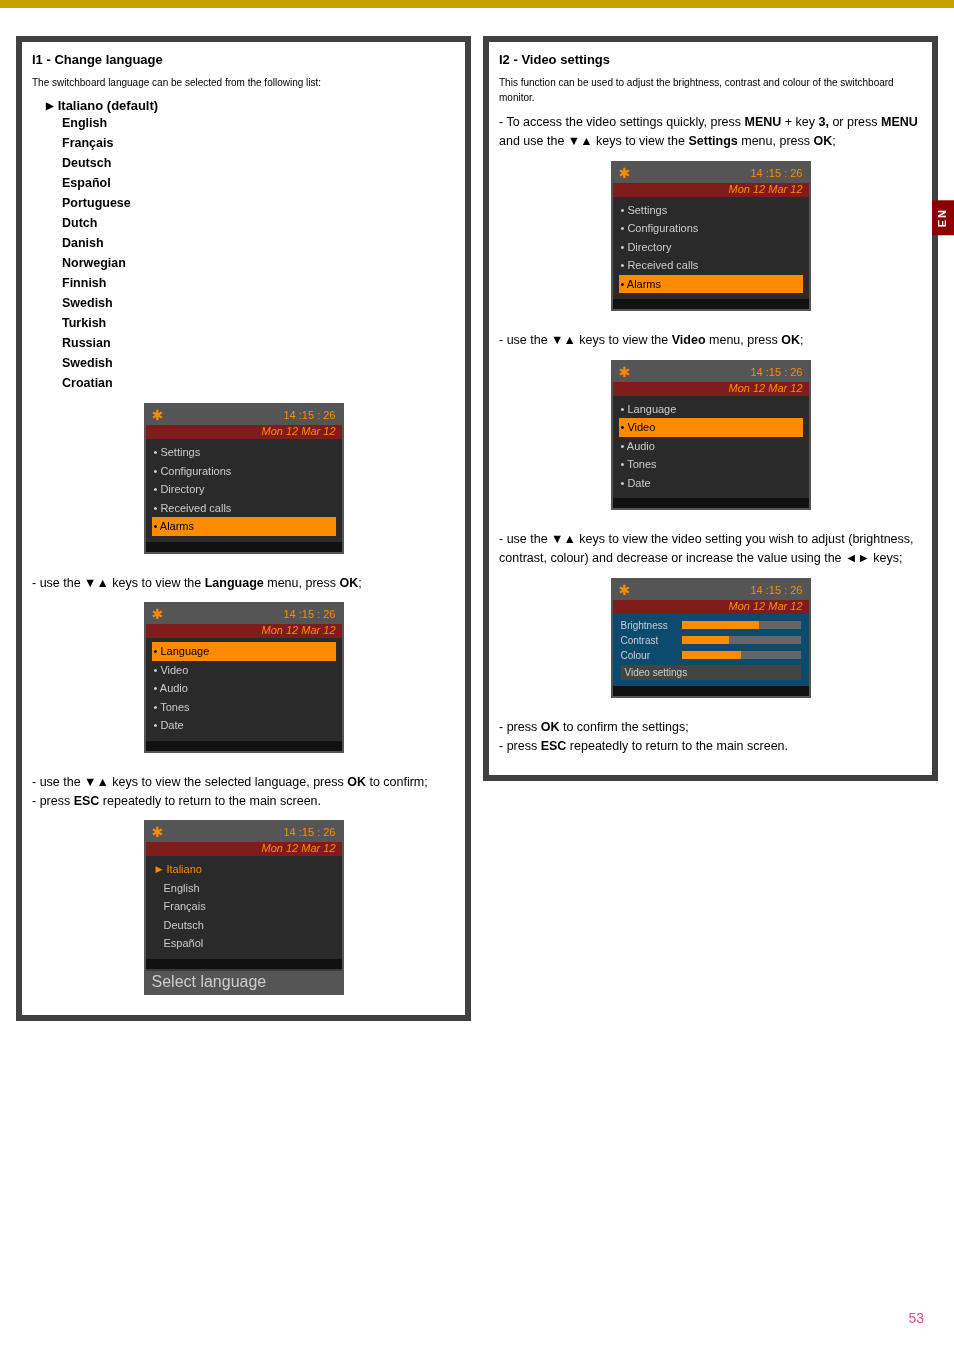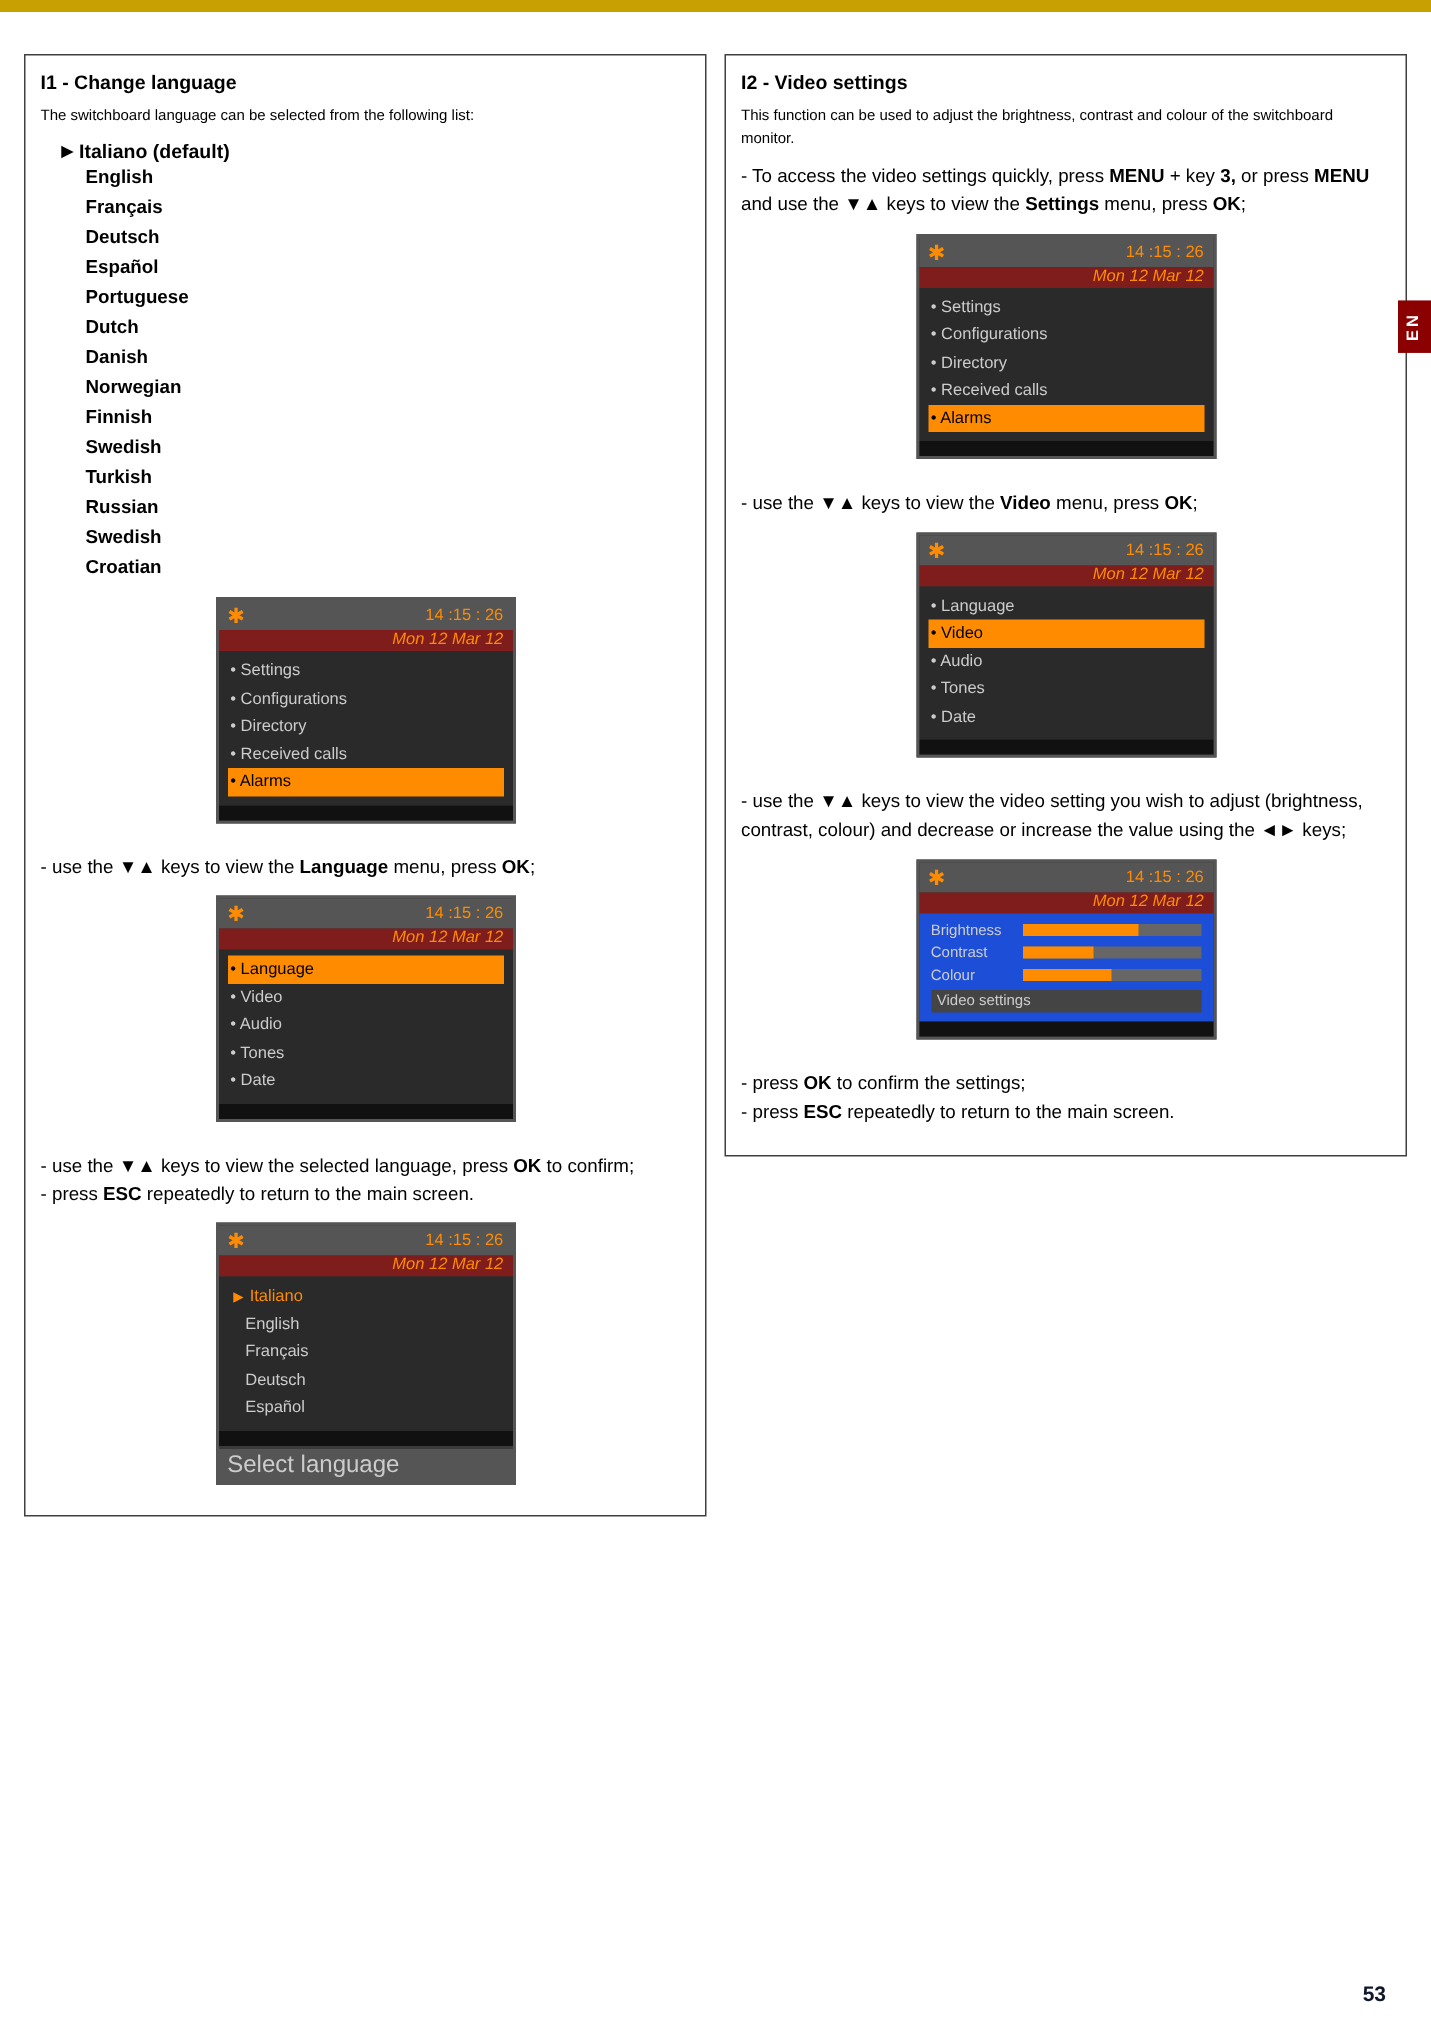--- a/index.html
+++ b/index.html
@@ -63,7 +63,7 @@
     }
 
     .section-box {
-      border: 1px solid #404040;
+      border: 6px solid #404040;
       padding: 10px;
     }
 

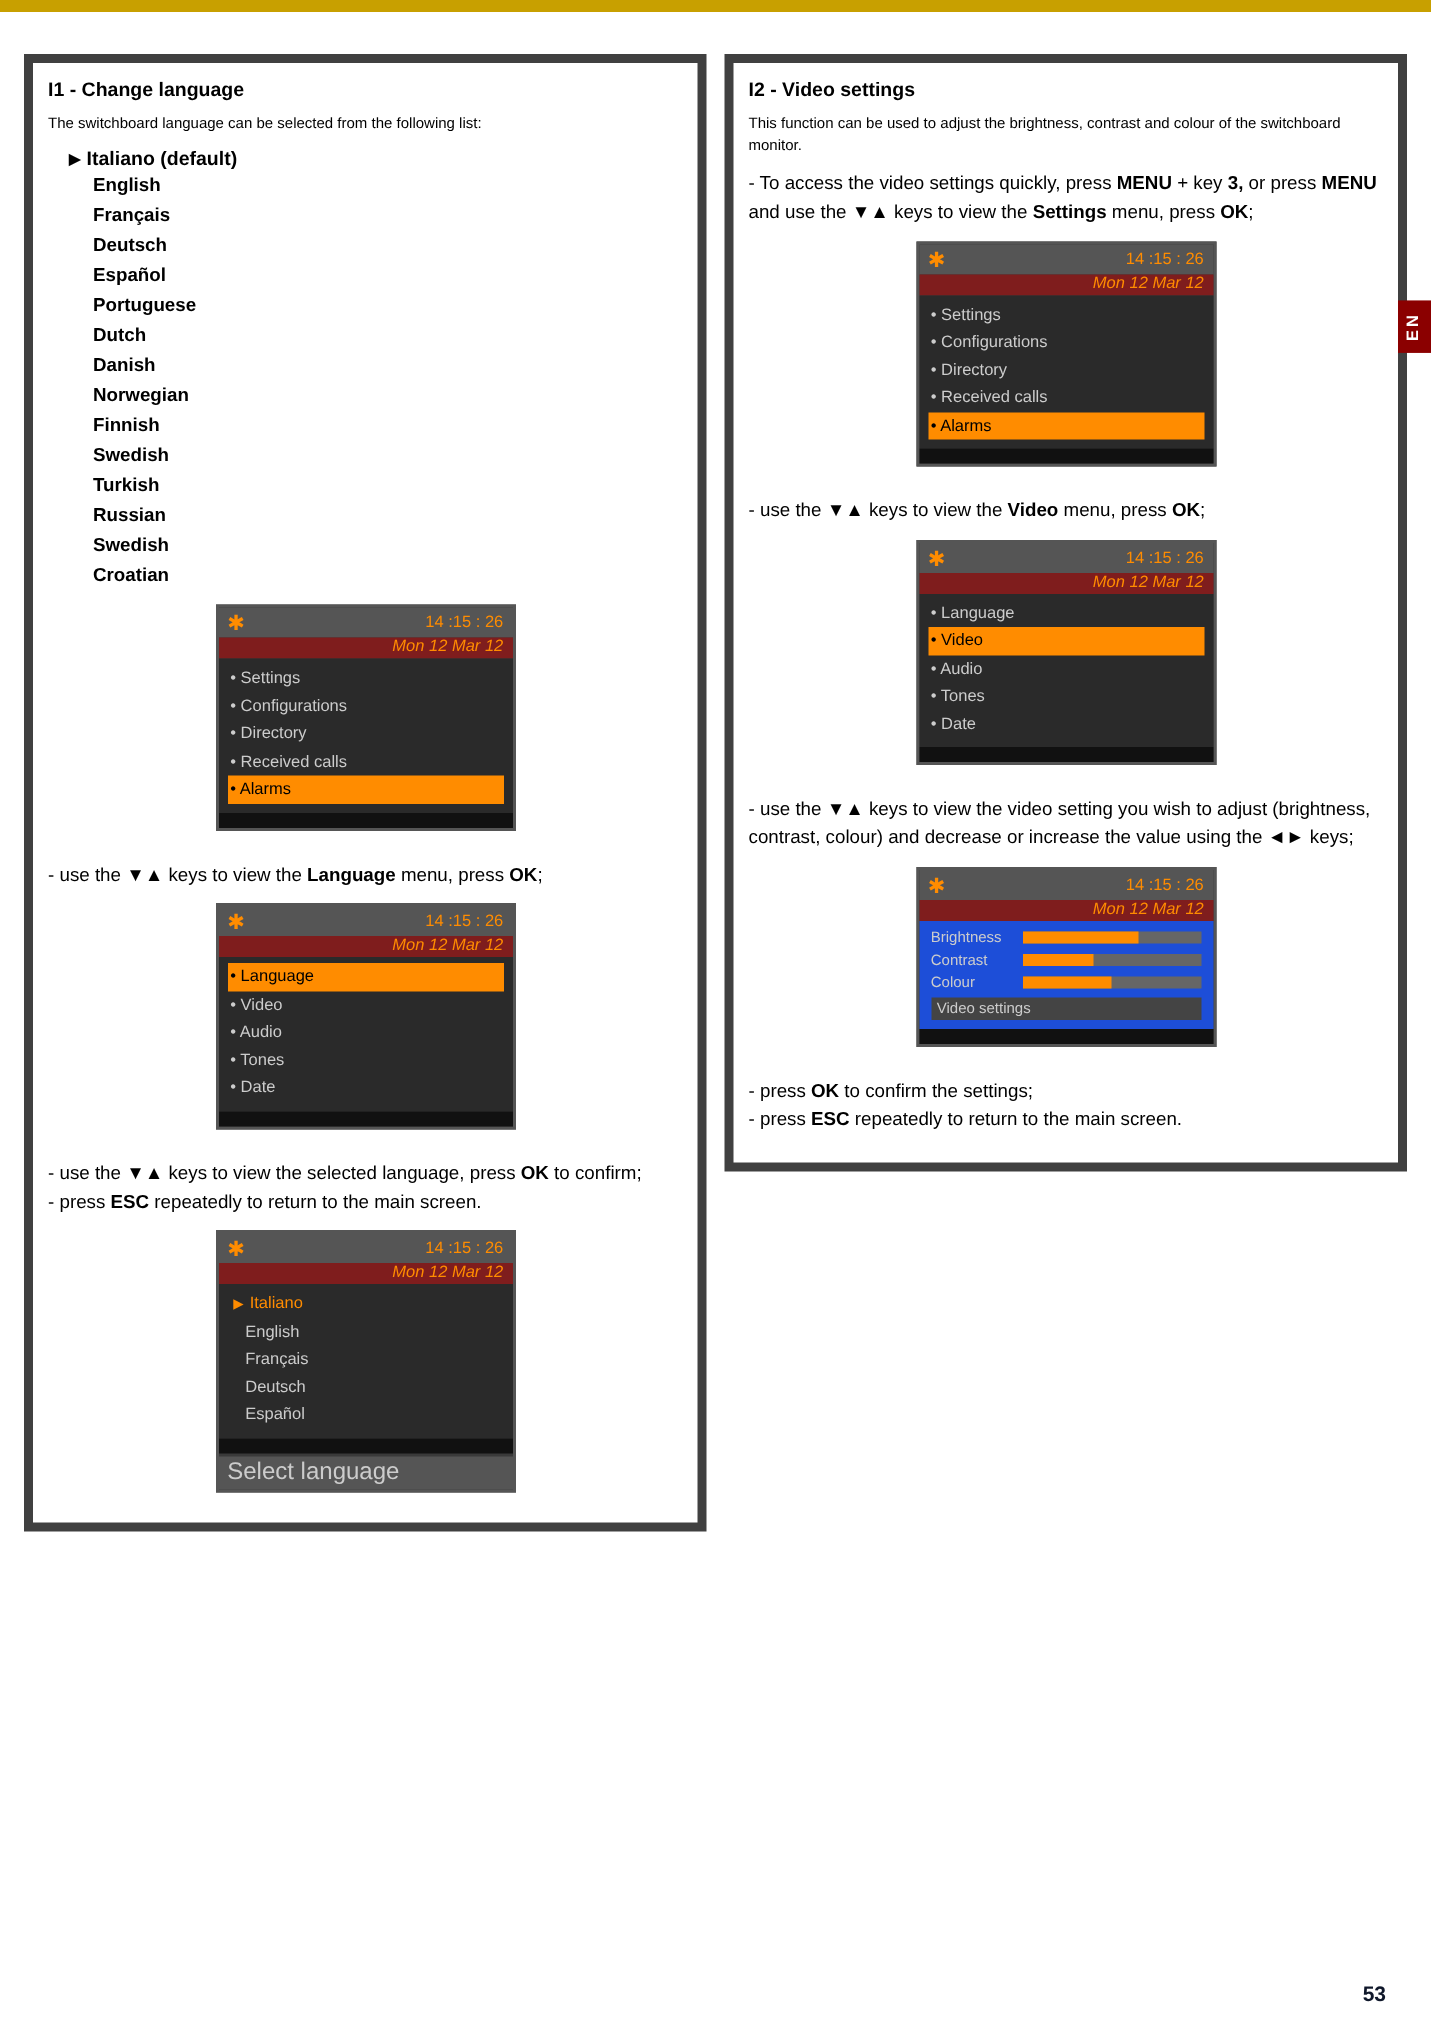--- a/index.html
+++ b/index.html
@@ -177,7 +177,7 @@
 
     
     .monitor-settings-body {
-      background: #1d4ed8;
+      background: #0c4a6e;
       padding: 6px 8px;
     }
 

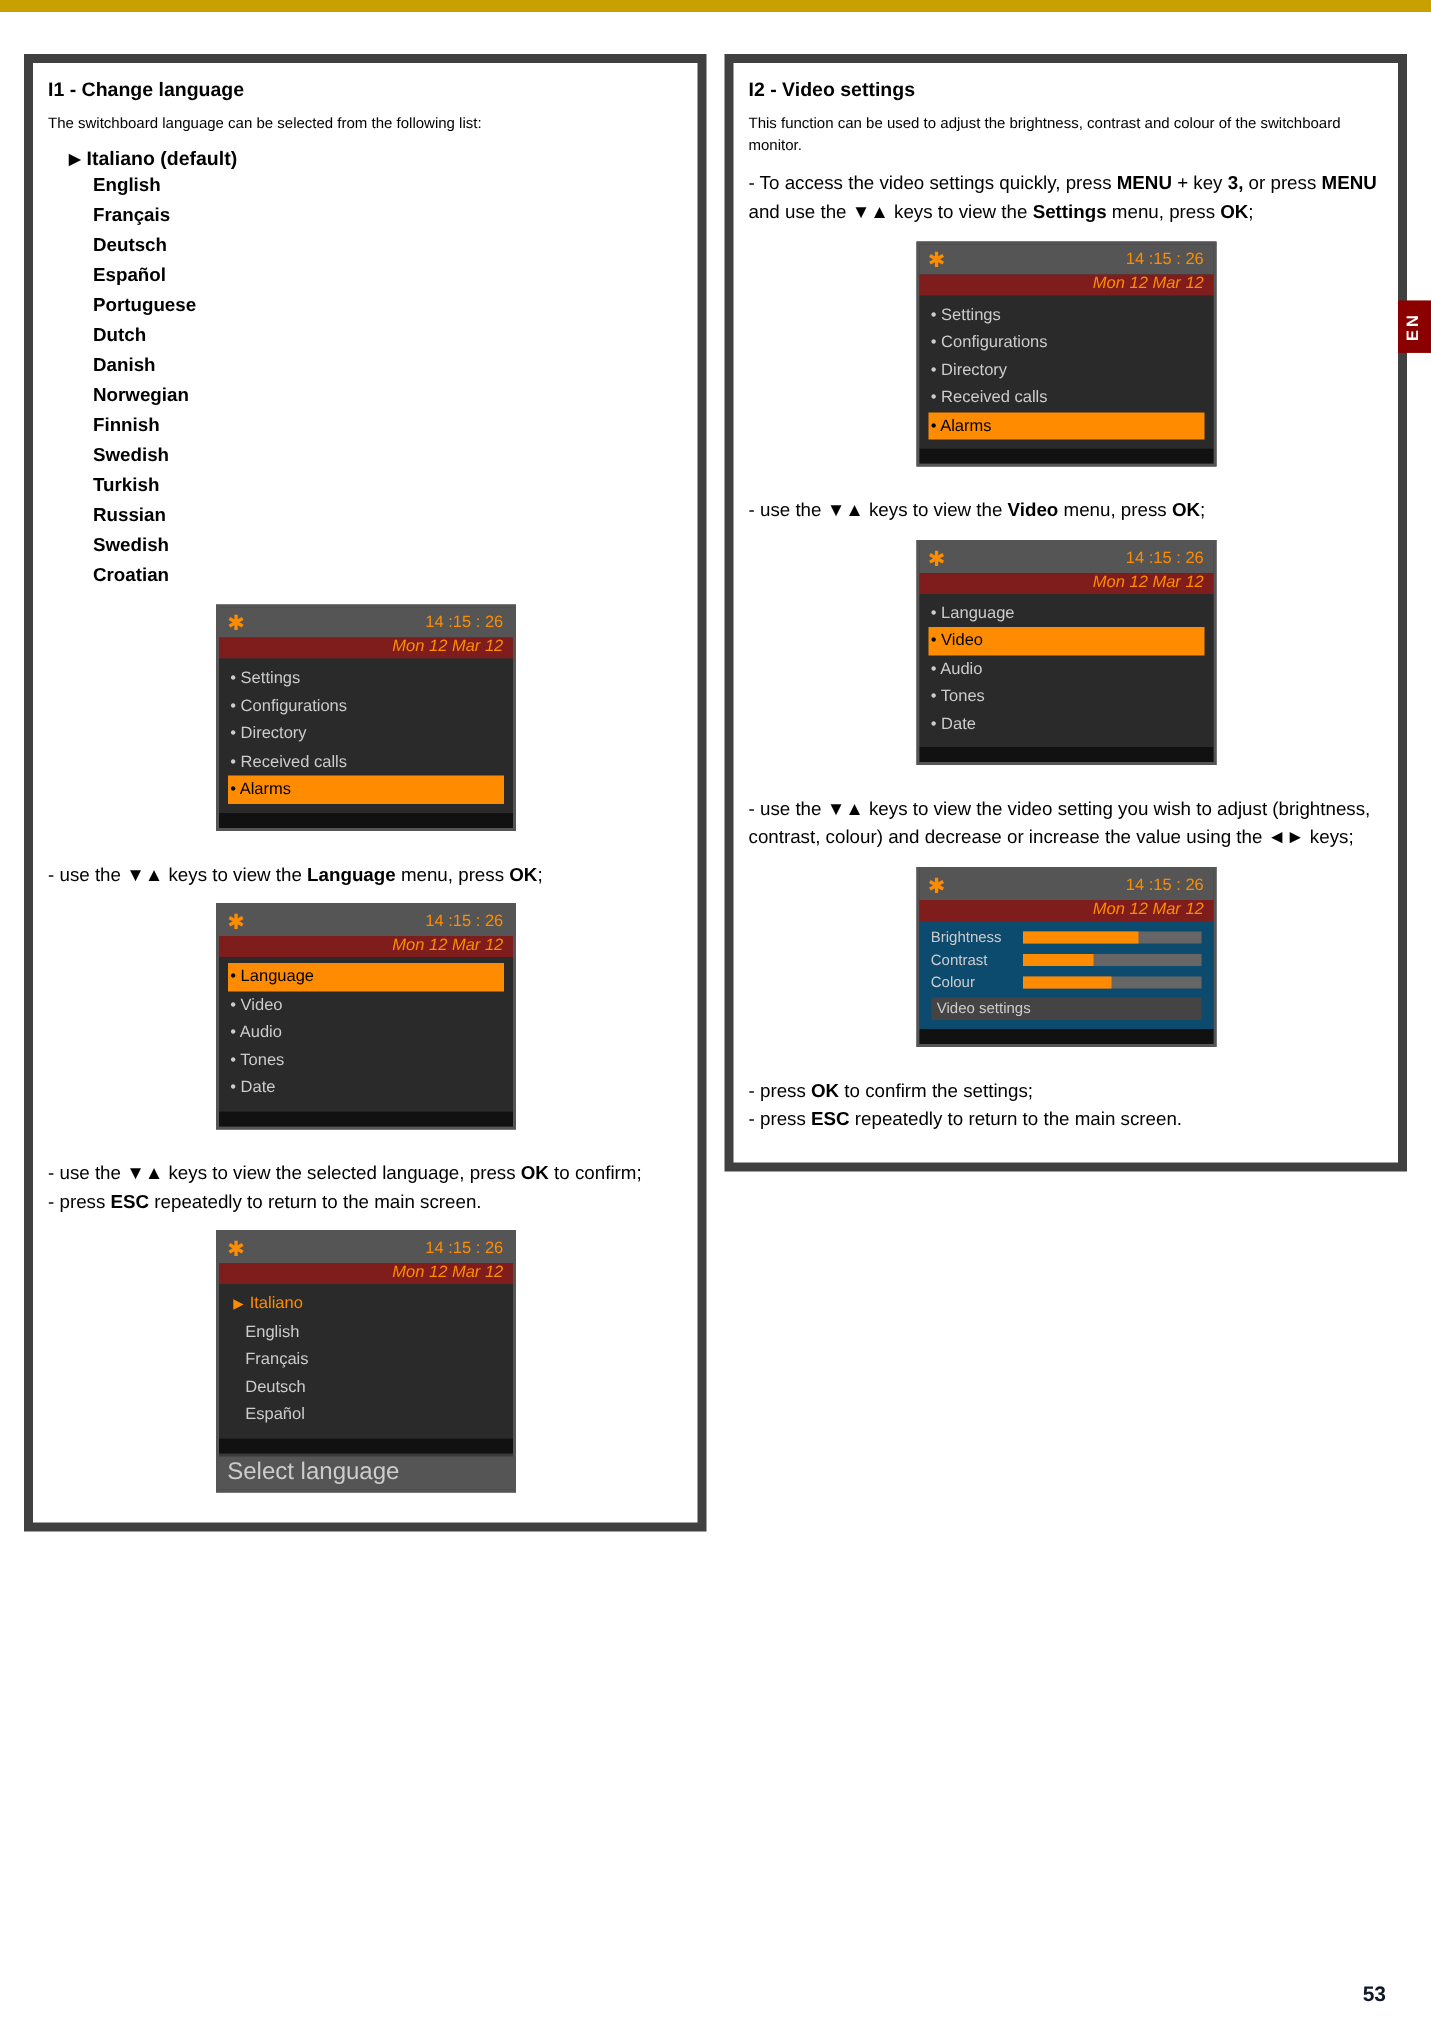--- a/index.html
+++ b/index.html
@@ -245,11 +245,11 @@
     
     .page-number {
       position: absolute;
-      bottom: 17px;
+      bottom: 28px;
       right: 30px;
       font-size: 14px;
-      font-weight: bold;
-      color: #0f172a;
+      font-weight: normal;
+      color: #ec4899;
     }
 
     .center-screen {

